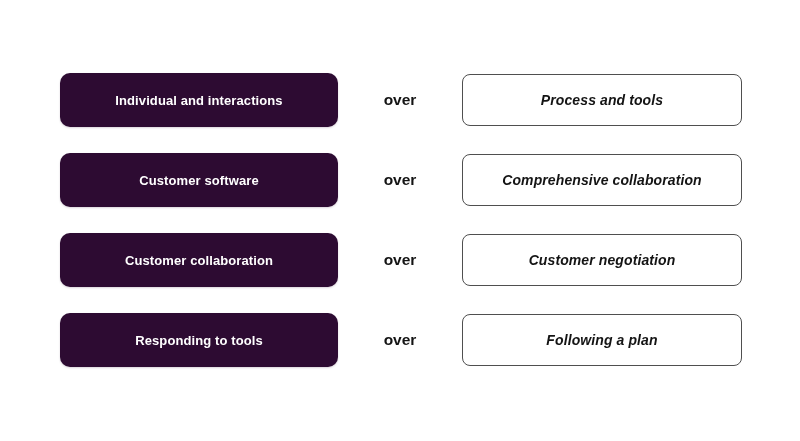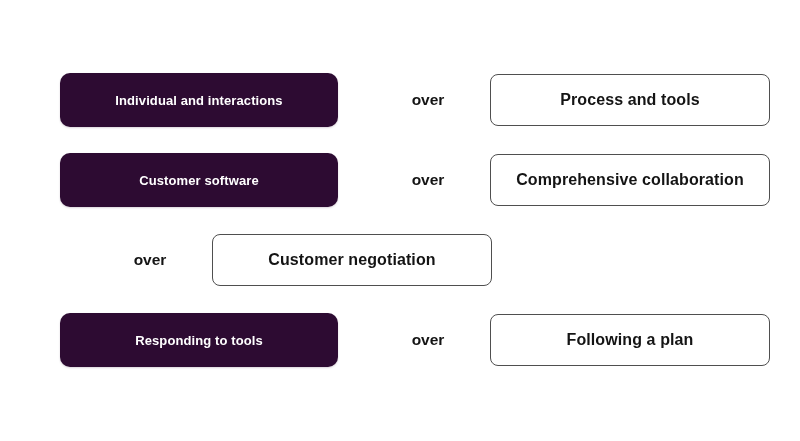--- a/index.html
+++ b/index.html
@@ -49,7 +49,6 @@
     font-size: 15.5px;
     font-weight: 600;
     color: var(--text-dark, #141414);
-    margin-left: 28px;
   }
   .alt-box {
     width: 280px;

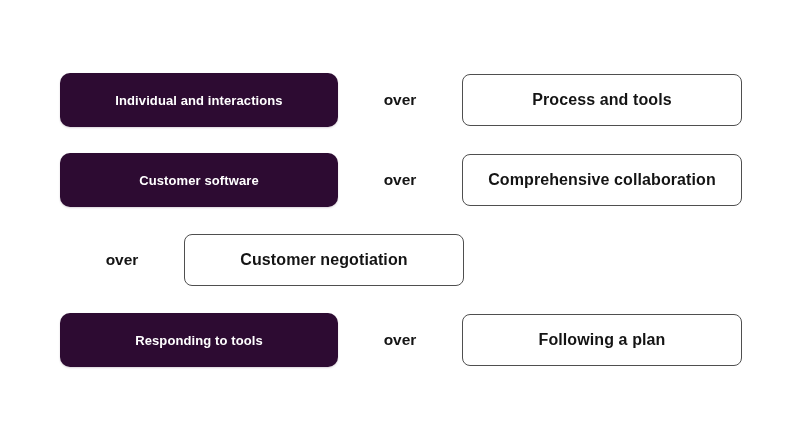--- a/index.html
+++ b/index.html
@@ -63,10 +63,11 @@
   }
   .alt-box .label {
     color: var(--text-dark, #141414);
-    font-size: 16px;
+    font-size: 14px;
     font-weight: 600;
     letter-spacing: 0.1px;
     white-space: nowrap;
+    font-style: italic;
   }
 </style>
 </head>

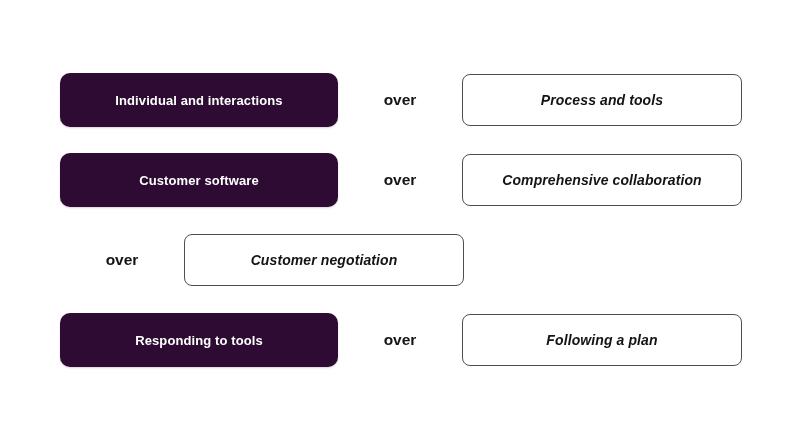--- a/index.html
+++ b/index.html
@@ -97,6 +97,9 @@
     </div>
 
     <div class="row">
+      <div class="value-box">
+        <span class="label">Customer collaboration</span>
+      </div>
       <div class="over">over</div>
       <div class="alt-box">
         <span class="label">Customer negotiation</span>

